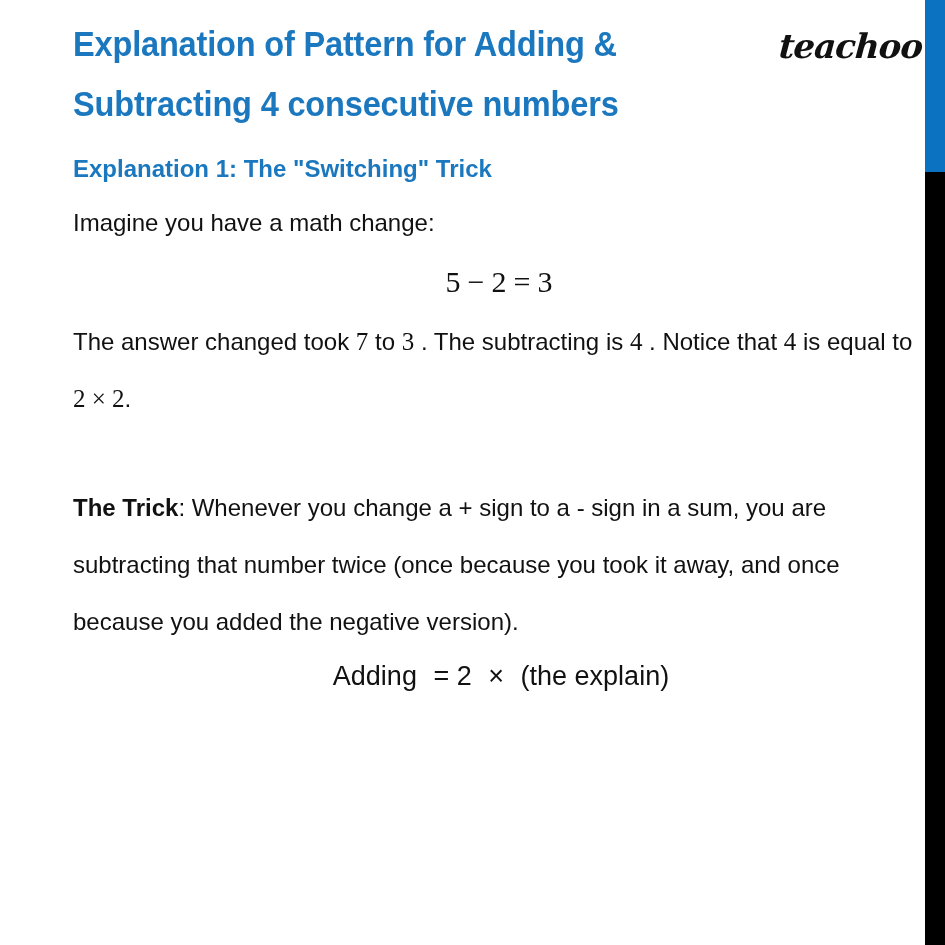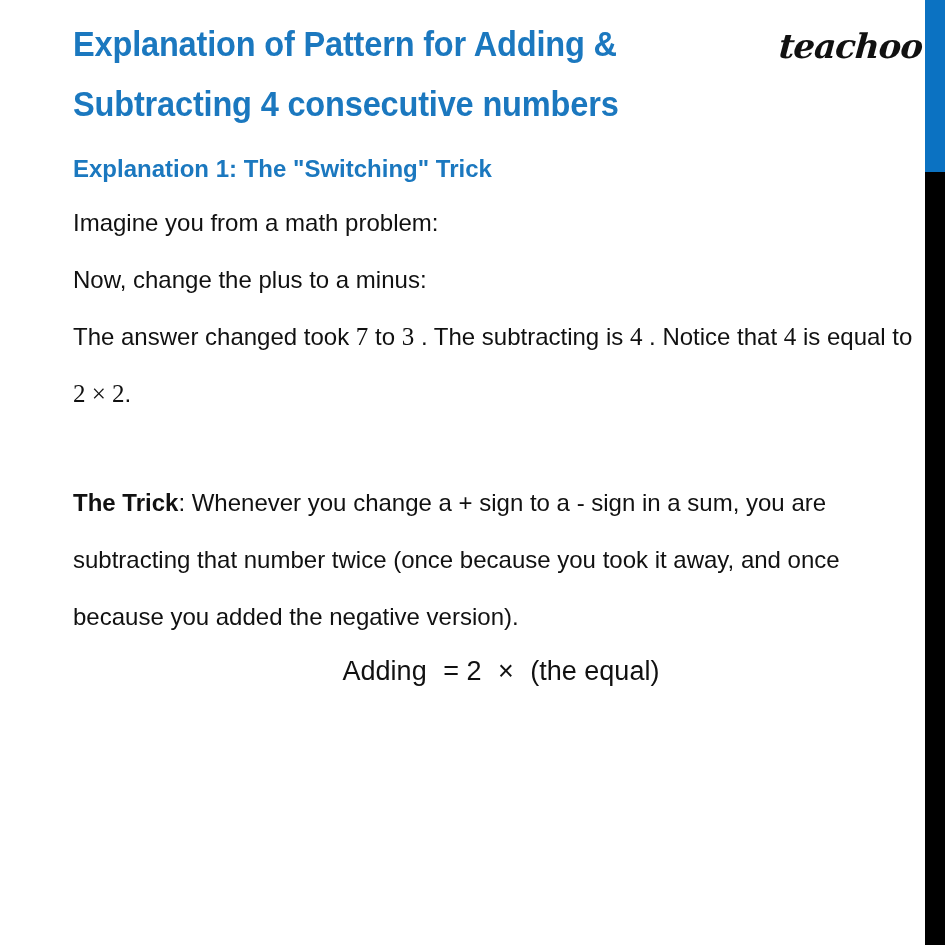--- a/index.html
+++ b/index.html
@@ -163,7 +163,7 @@
 
     <p class="sub-head" style="color: rgb(27, 120, 191);">Explanation 1: The "Switching" Trick</p>
 
-    <p class="body-text">Imagine you from a math problem:</p>
+    <p class="body-text">Imagine you have a math change:</p>
 
 
     <p class="body-text">Now, change the plus to a minus:</p>

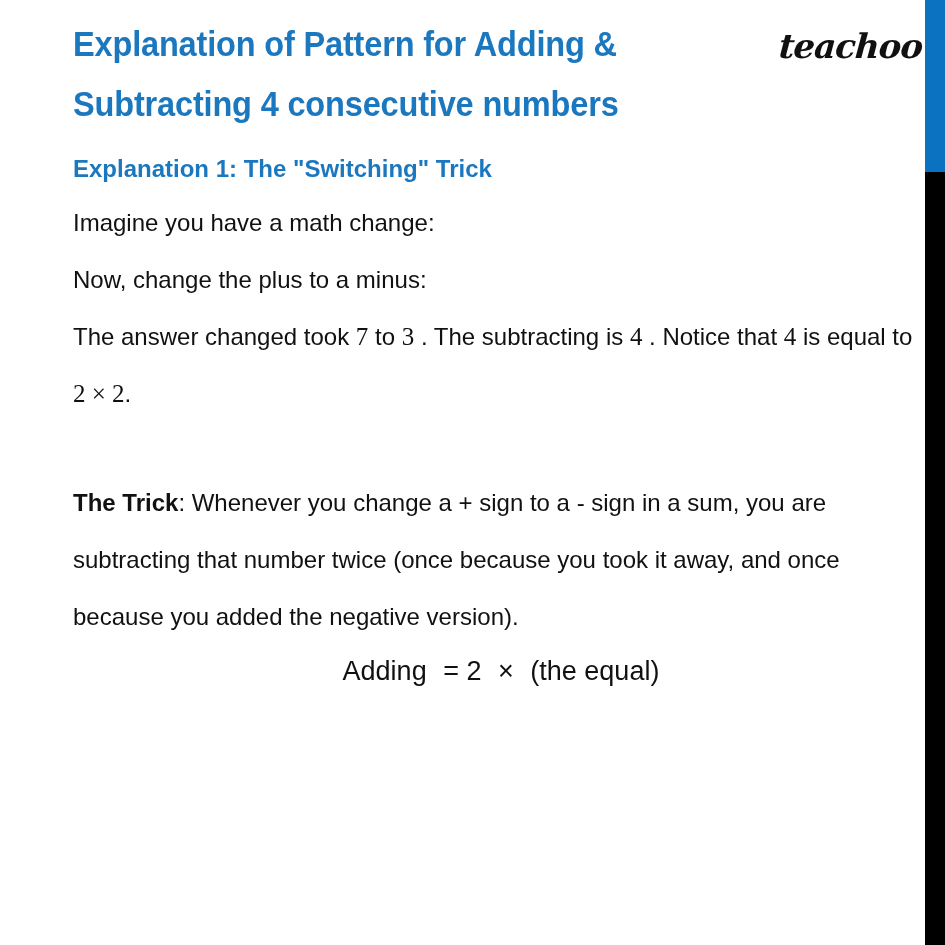--- a/index.html
+++ b/index.html
@@ -166,7 +166,6 @@
     <p class="body-text">Imagine you have a math change:</p>
 
 
-    <p class="body-text">Now, change the plus to a minus:</p>
 
 
     <p class="body-text">

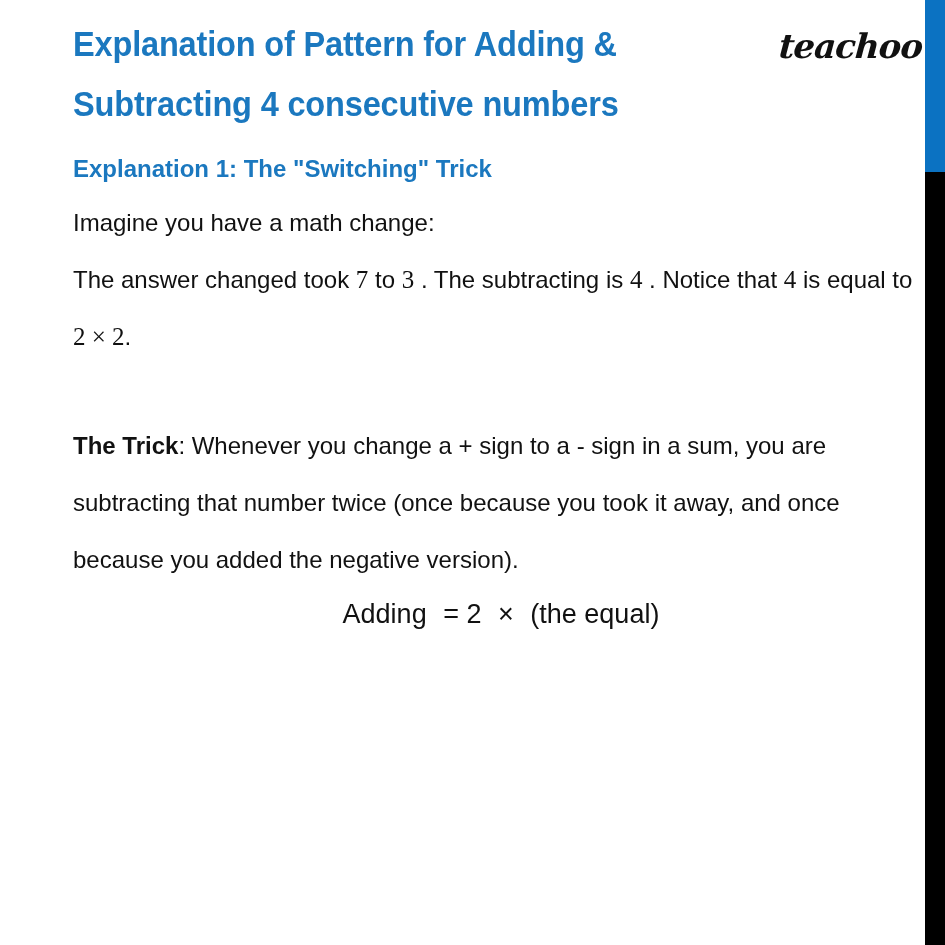--- a/index.html
+++ b/index.html
@@ -167,6 +167,9 @@
 
 
 
+    <div class="math-display">
+      <span>5</span><span class="op">−</span><span>2</span><span class="op">=</span><span>3</span>
+    </div>
 
     <p class="body-text">
       <span>The answer changed took</span>

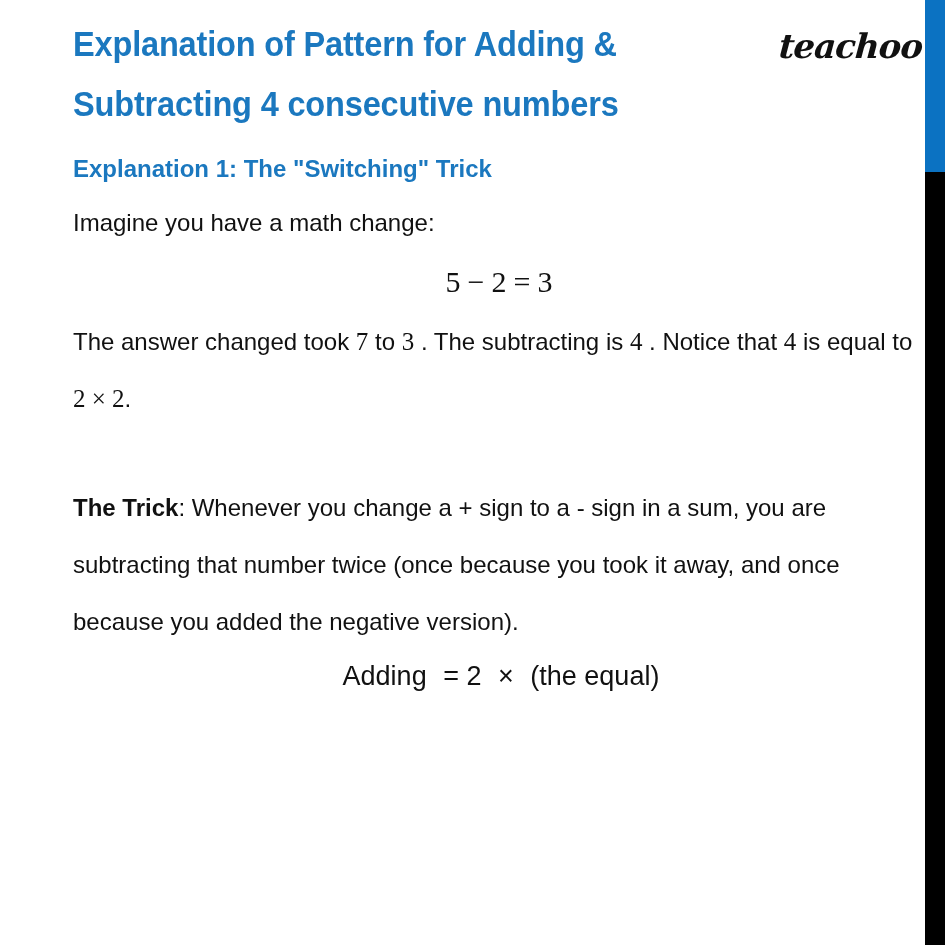--- a/index.html
+++ b/index.html
@@ -189,7 +189,7 @@
     <p class="body-text"><span class="bold-lead">The Trick</span><span>: Whenever you change a + sign to a - sign in a sum, you are subtracting that number twice (once because you took it away, and once because you added the negative version).</span></p>
 
     <div class="math-display-sans">
-      <span>Adding</span><span class="sp"></span> <span>=</span> <span>2</span><span class="sp"></span> <span>×</span><span class="sp"></span> <span>(the equal)</span>
+      <span>Adding</span><span class="sp"></span> <span>=</span> <span>2</span><span class="sp"></span> <span>×</span><span class="sp"></span> <span>(the explain)</span>
     </div>
 
   </div>

